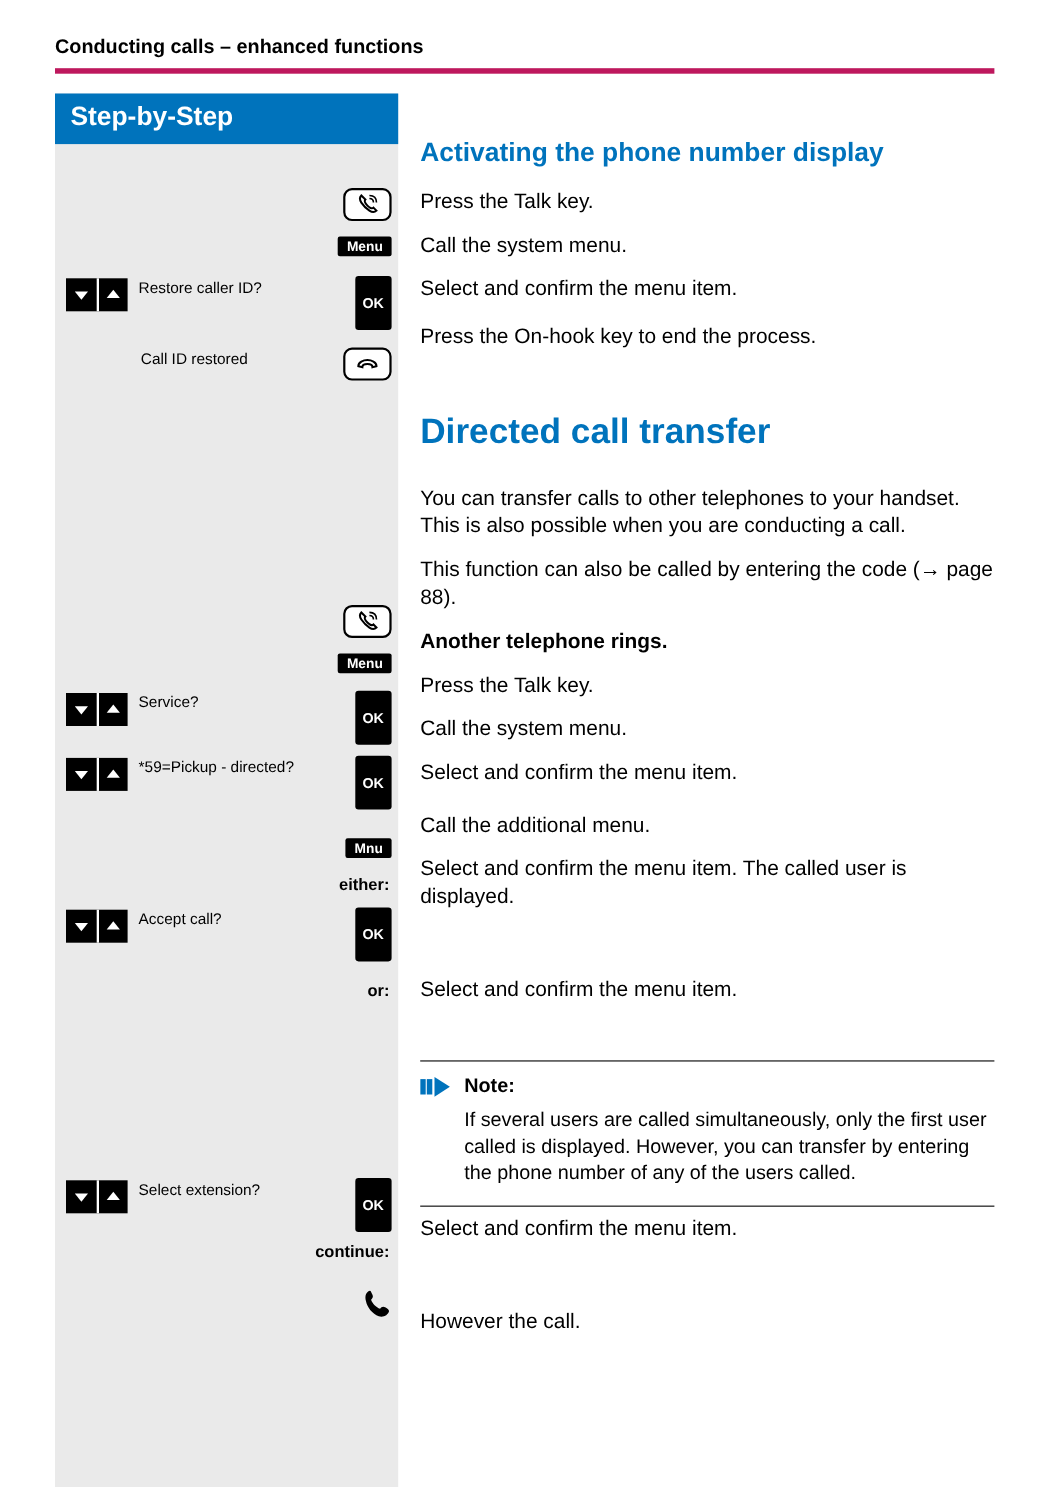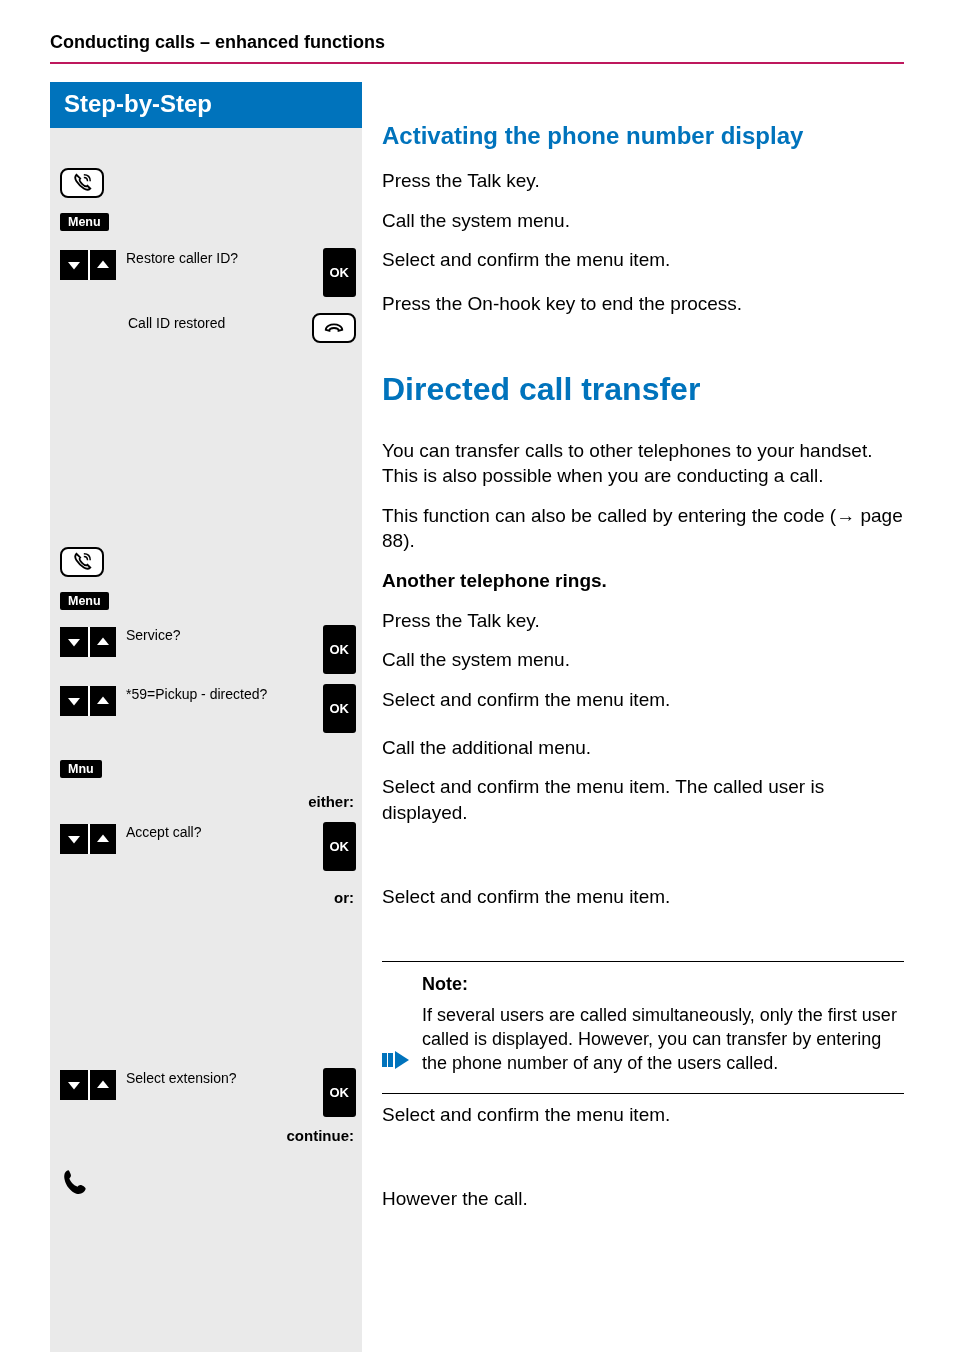--- a/index.html
+++ b/index.html
@@ -17,7 +17,7 @@
   .running-head {
     font-weight: bold;
     font-size: 18px;
-    border-bottom: 2px solid #be185d;
+    border-bottom: 5px solid #be185d;
     padding-bottom: 9px;
     margin-bottom: 18px;
   }

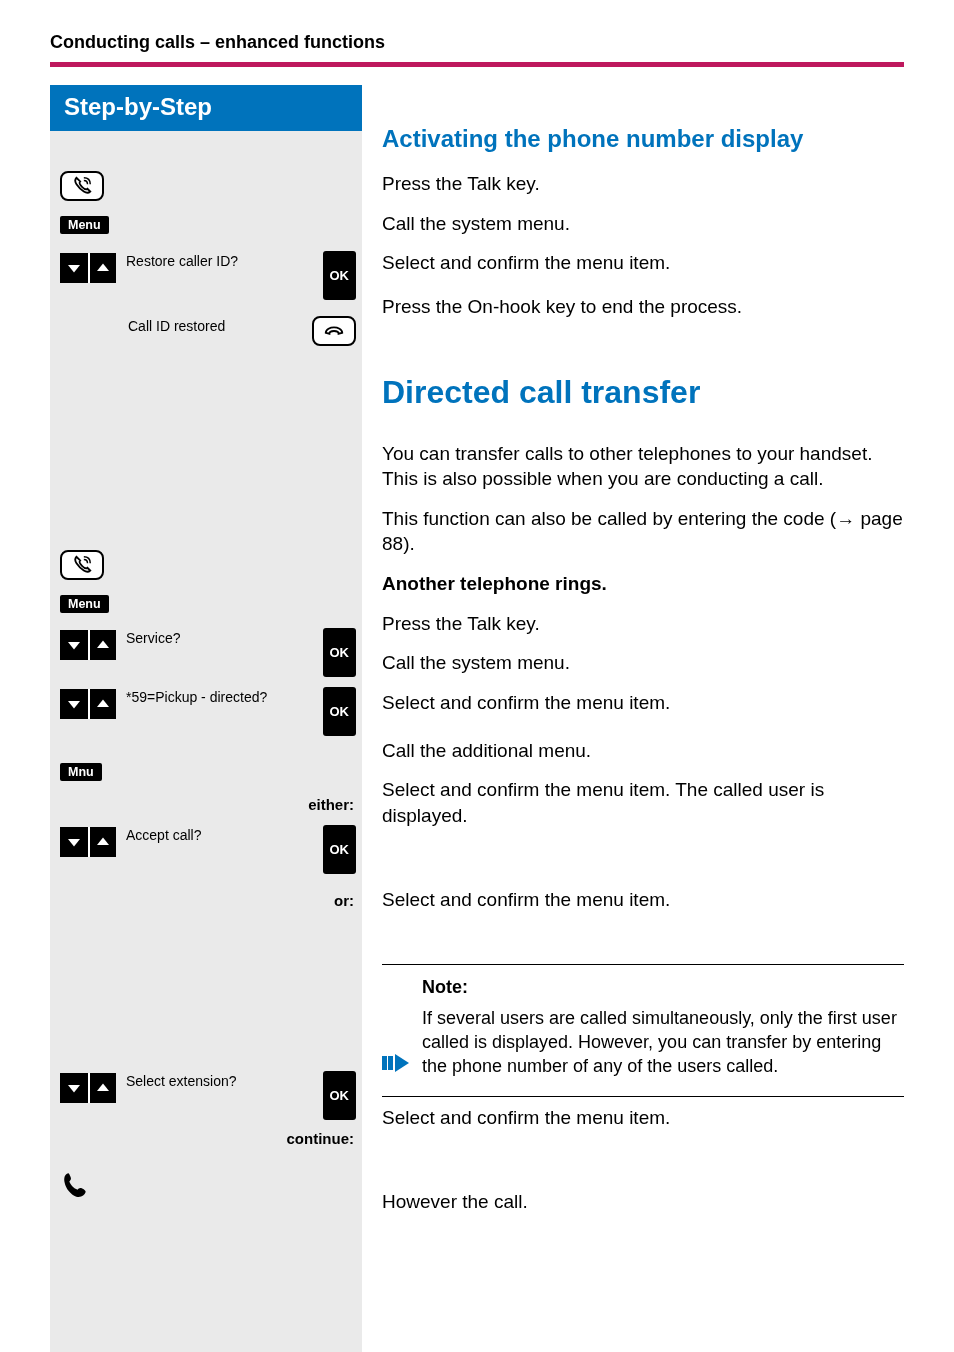--- a/index.html
+++ b/index.html
@@ -107,7 +107,7 @@
     position:relative;
   }
   .talk-key svg, .onhook-key svg { width:22px; height:22px; }
-  .right-align-row { justify-content: flex-start; }
+  .right-align-row { justify-content: flex-end; }
   .sidebar .spacer-s { height: 38px; }
   .sidebar .spacer-l { height: 100px; }
   .sidebar .spacer-xl { height: 198px; }

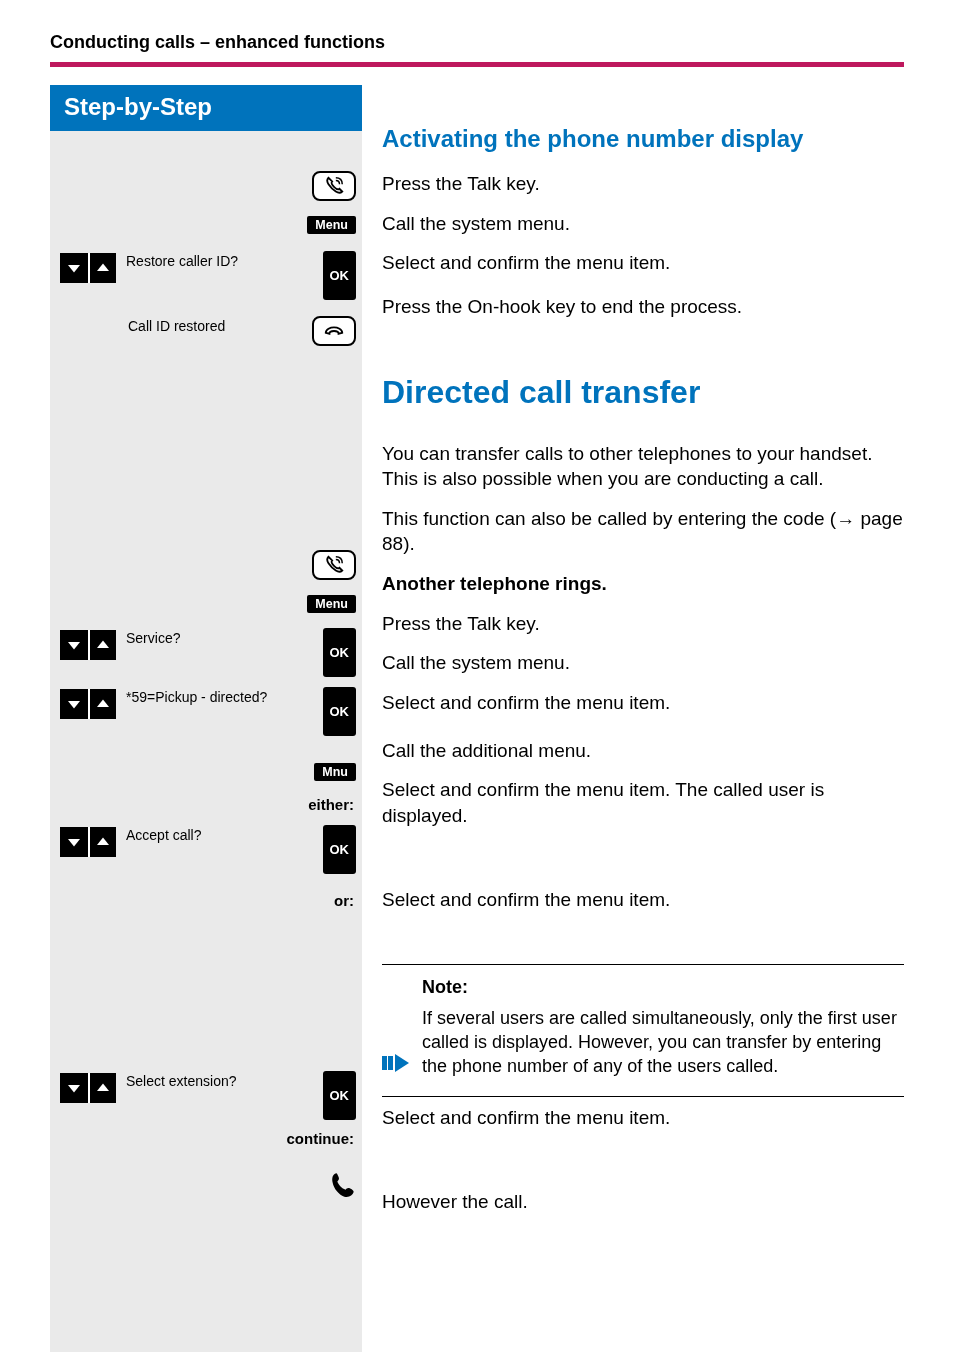--- a/index.html
+++ b/index.html
@@ -124,7 +124,6 @@
     margin: 10px 0 8px 0;
     display:flex;
     gap:12px;
-    align-items:flex-end;
   }
   .note-icon {
     width:28px; flex:0 0 28px; padding-top:2px;

